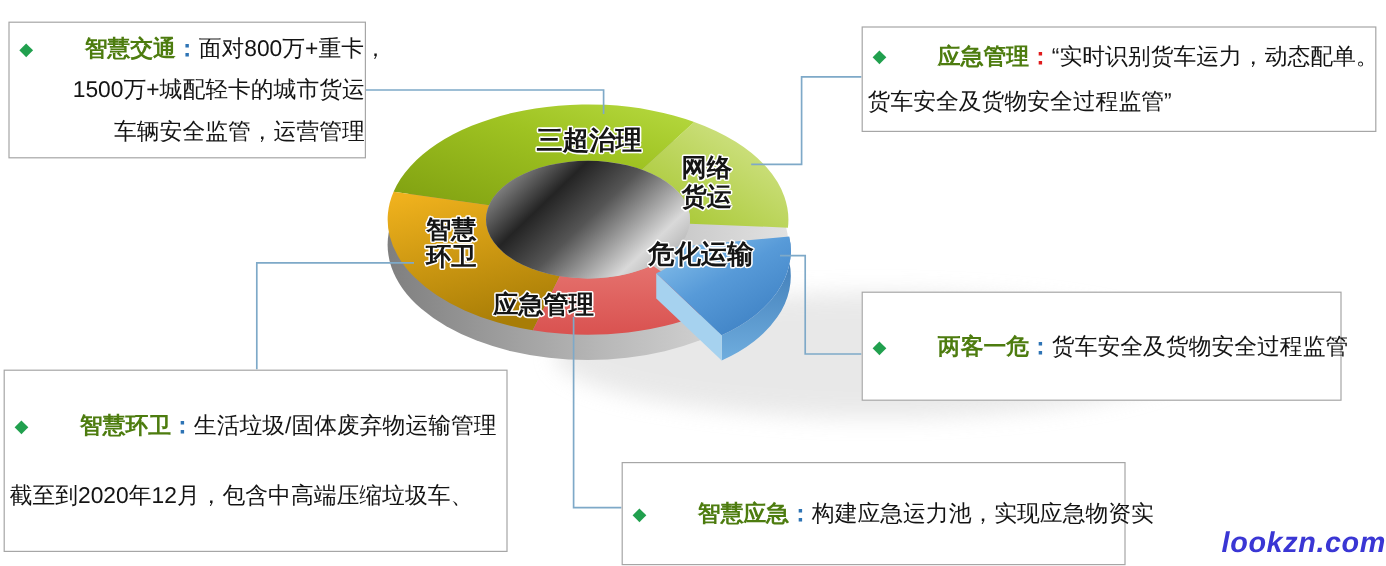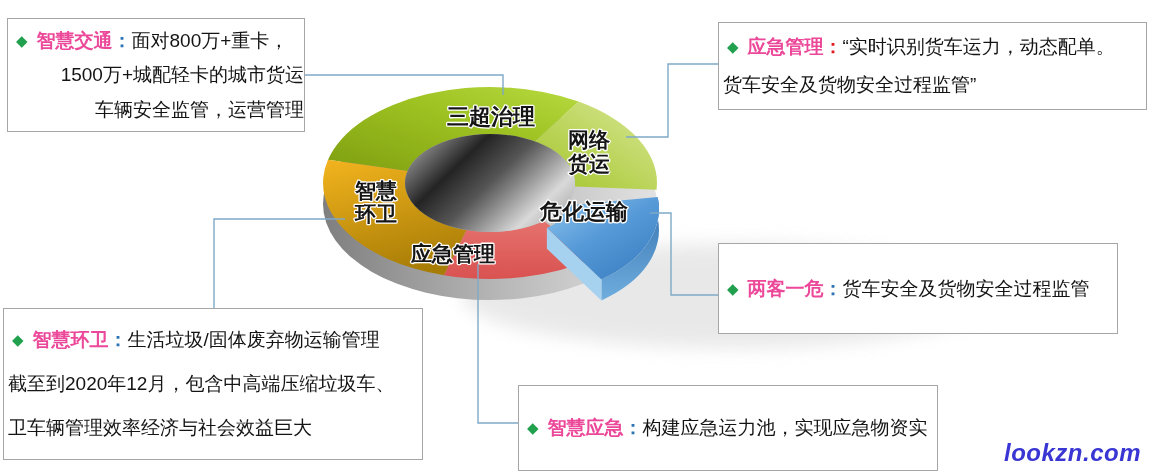--- a/index.html
+++ b/index.html
@@ -19,7 +19,7 @@
   .callout .line.first{display:flex;align-items:center;padding-left:6px;}
   .callout.indent .line.cont{padding-left:30px;text-align:right;}
   .bullet{color:#21a04e;font-size:15px;margin:0 9px 0 2px;}
-  .title{color:#ec4899;font-weight:bold;}
+  .title{color:#4d7c0f;font-weight:bold;margin-left:34px;}
   .colon-blue{color:#2e74b5;font-weight:bold;}
   .colon-red{color:#e01b1c;font-weight:bold;}
   .seg-label{

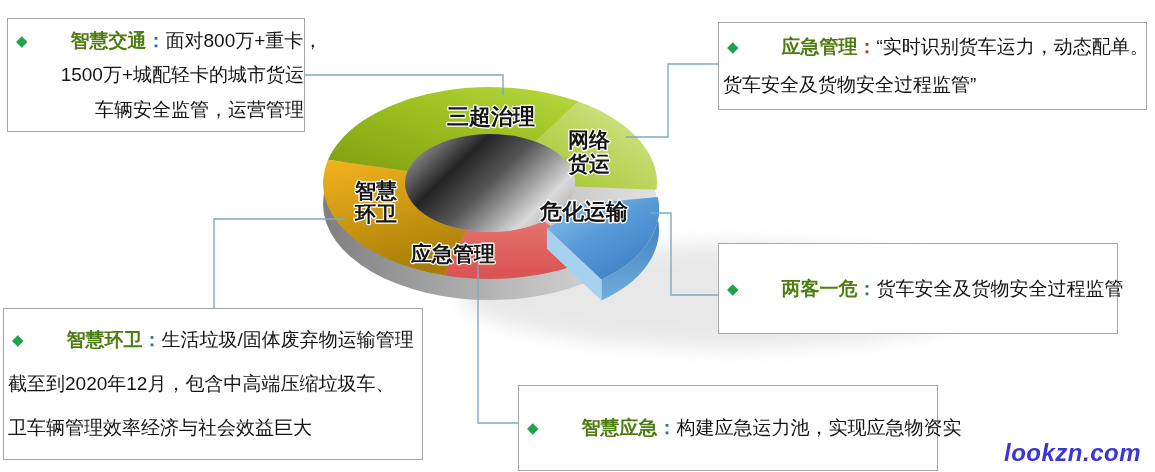--- a/index.html
+++ b/index.html
@@ -151,7 +151,6 @@
       <span>生活垃圾/固体废弃物运输管理</span>
     </div>
     <div class="line cont">截至到2020年12月，包含中高端压缩垃圾车、</div>
-    <div class="line cont">卫车辆管理效率经济与社会效益巨大</div>
   </div>
 
   <div class="callout" style="left:518px;top:385px;width:420px;height:86px;">

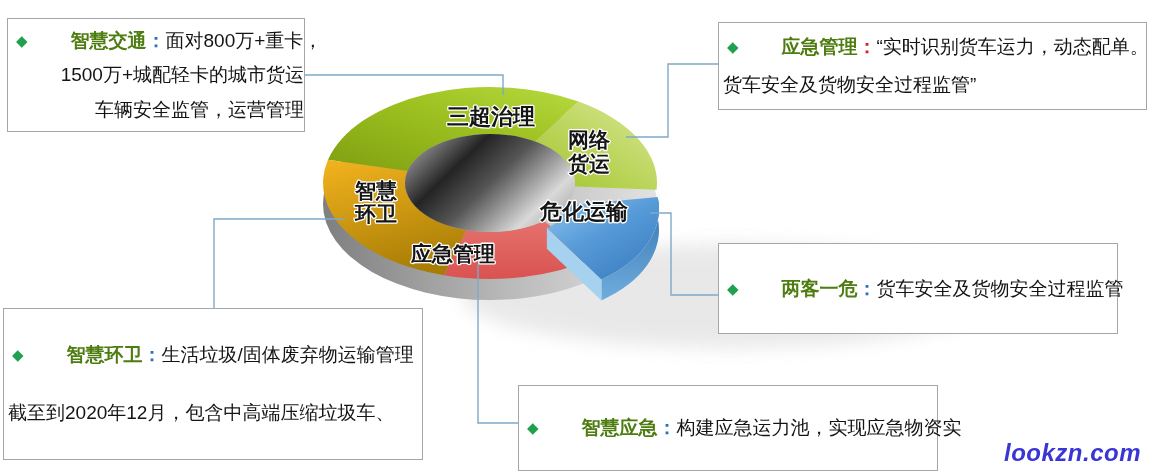--- a/index.html
+++ b/index.html
@@ -28,7 +28,7 @@
     stroke:#ffffff;stroke-width:2.6px;paint-order:stroke;stroke-linejoin:round;
   }
   #watermark{
-    position:absolute;right:14px;bottom:5px;
+    position:absolute;right:0;bottom:5px;
     color:#3a36d4;font-size:24px;font-weight:bold;font-style:italic;
     letter-spacing:0.5px;
   }

